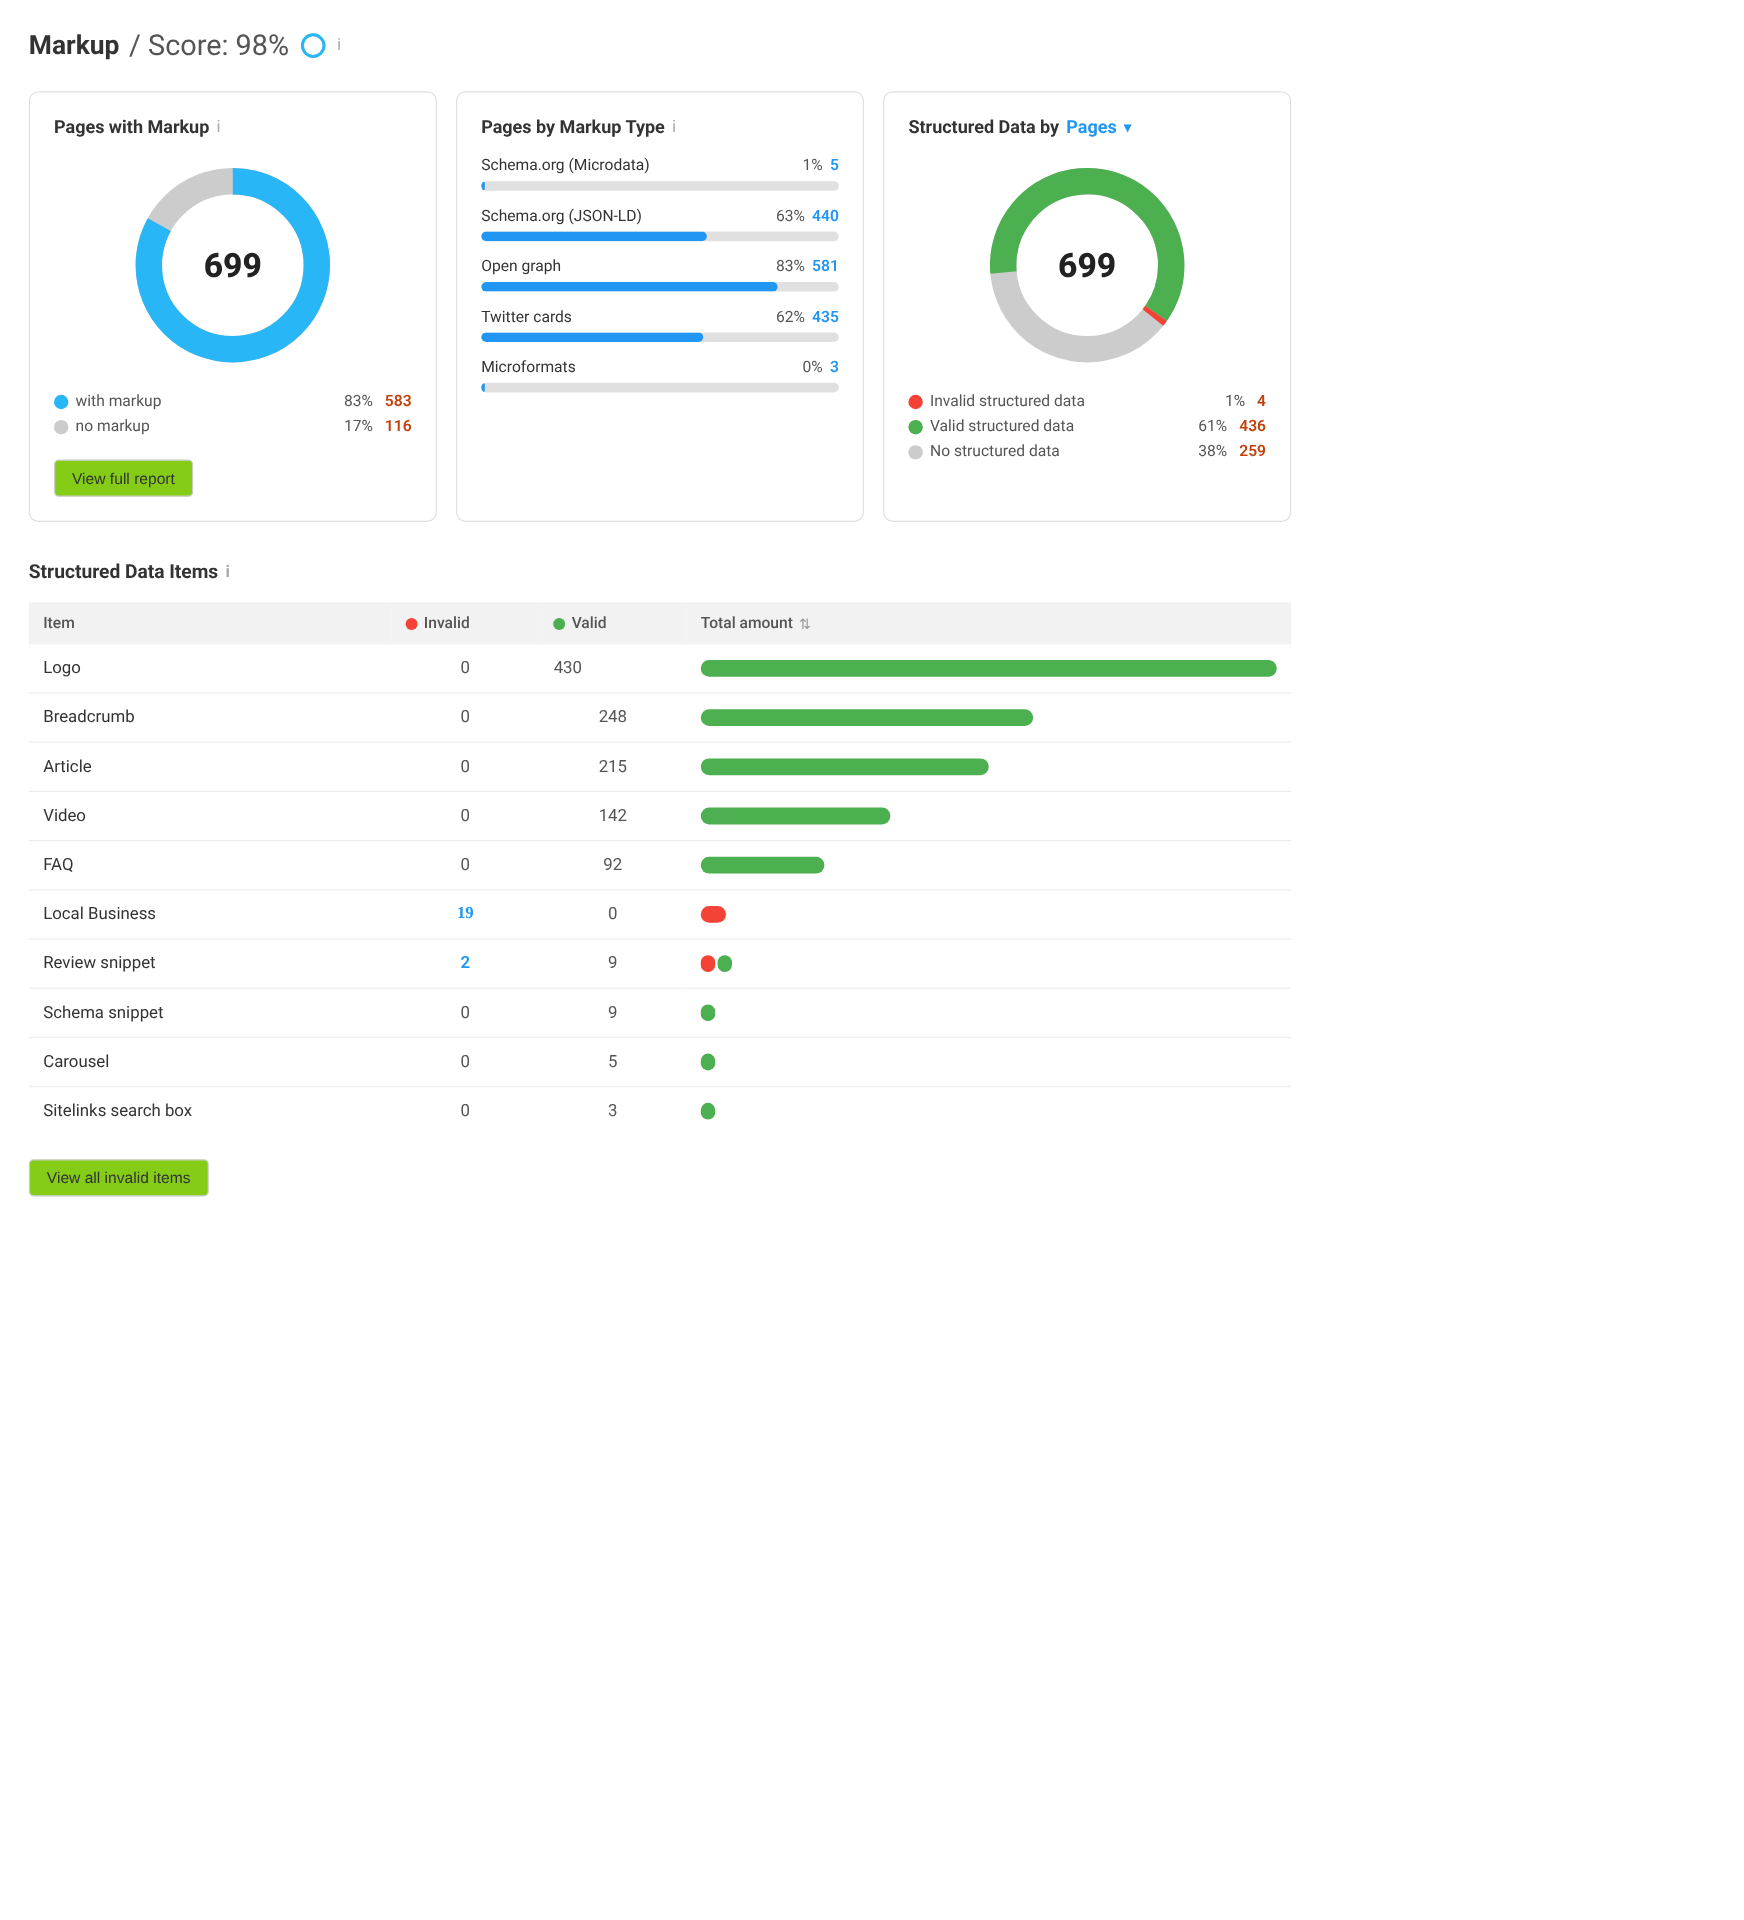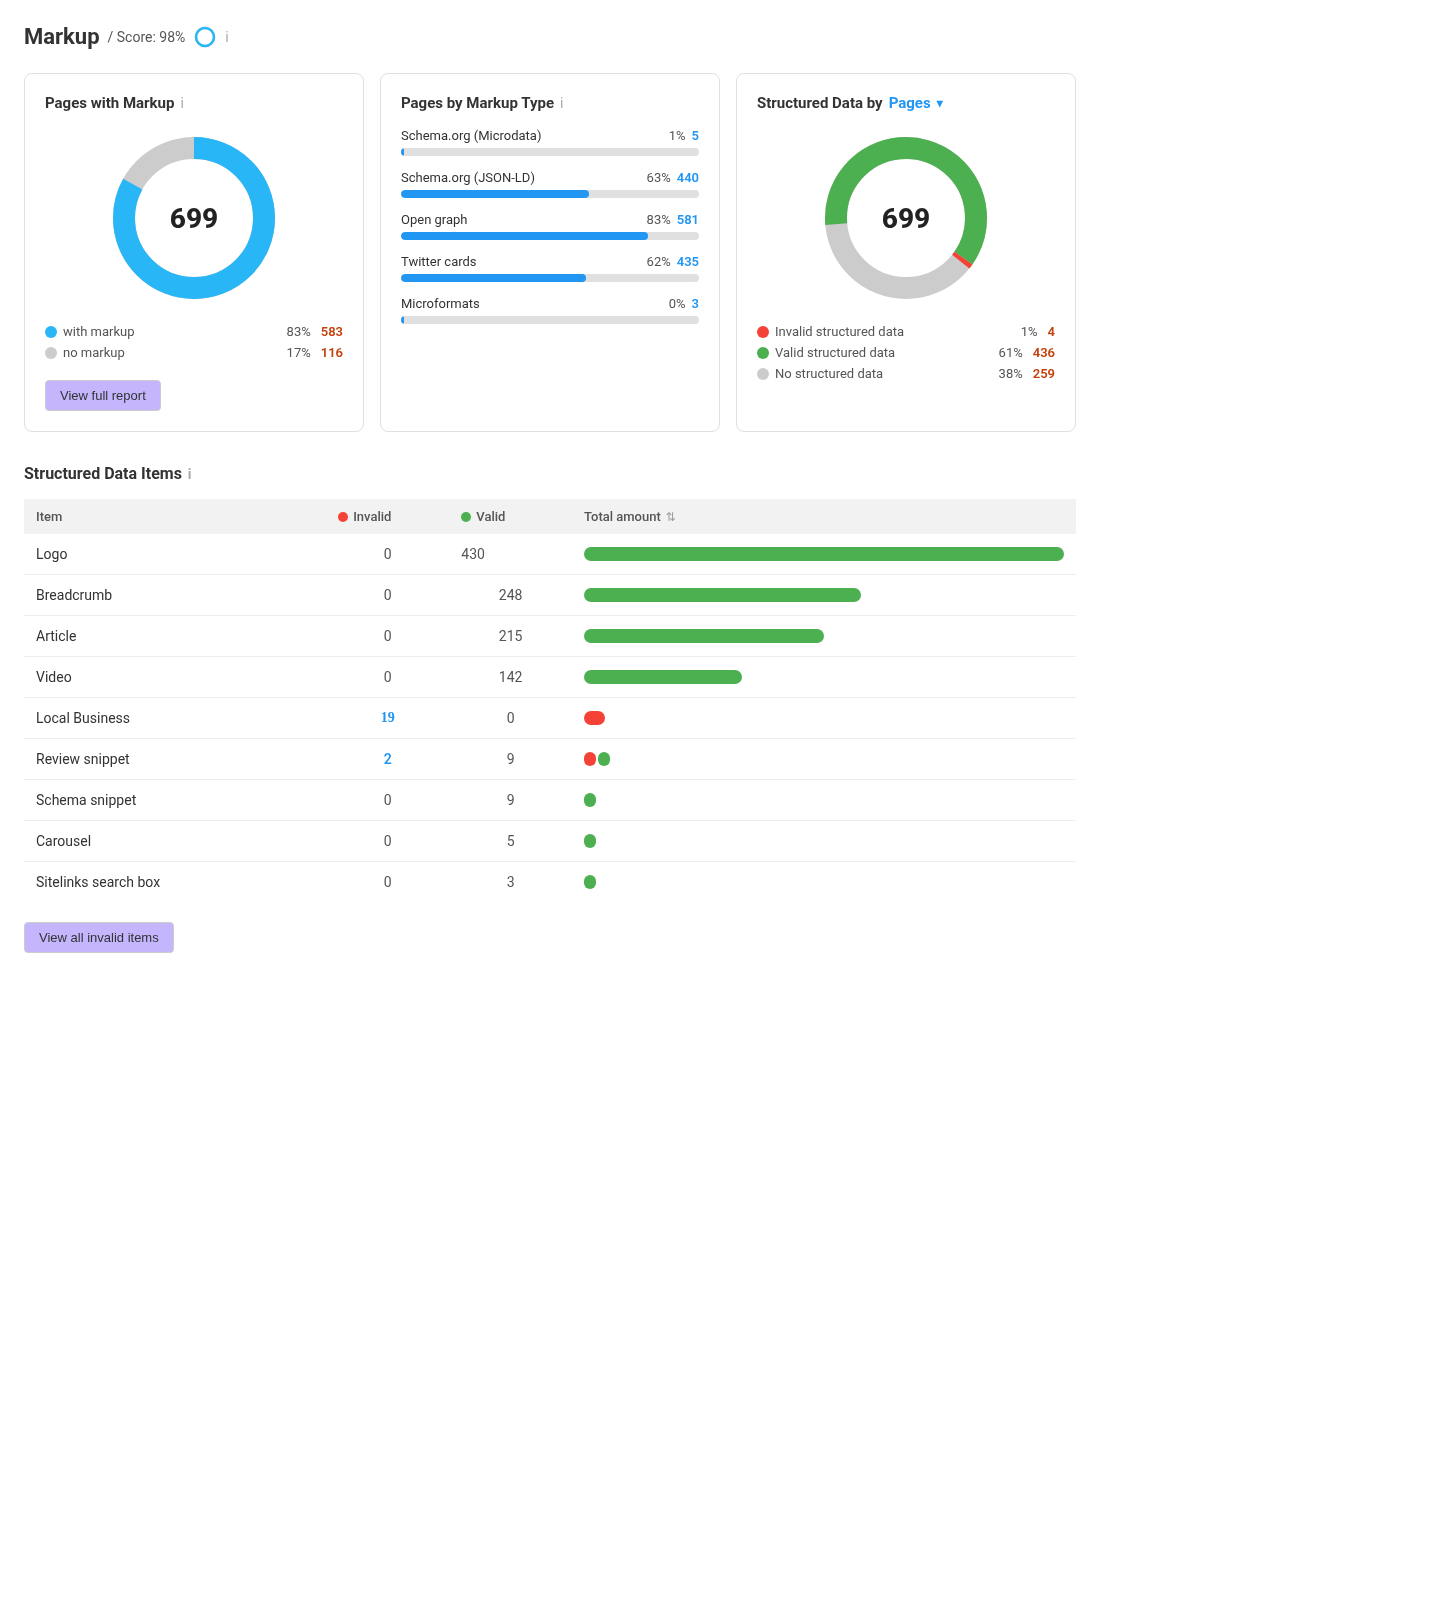--- a/index.html
+++ b/index.html
@@ -23,7 +23,7 @@
       font-weight: 700;
     }
     .score-label {
-      font-size: 14px;
+      font-size: 24px;
       color: #555;
       font-weight: 400;
     }

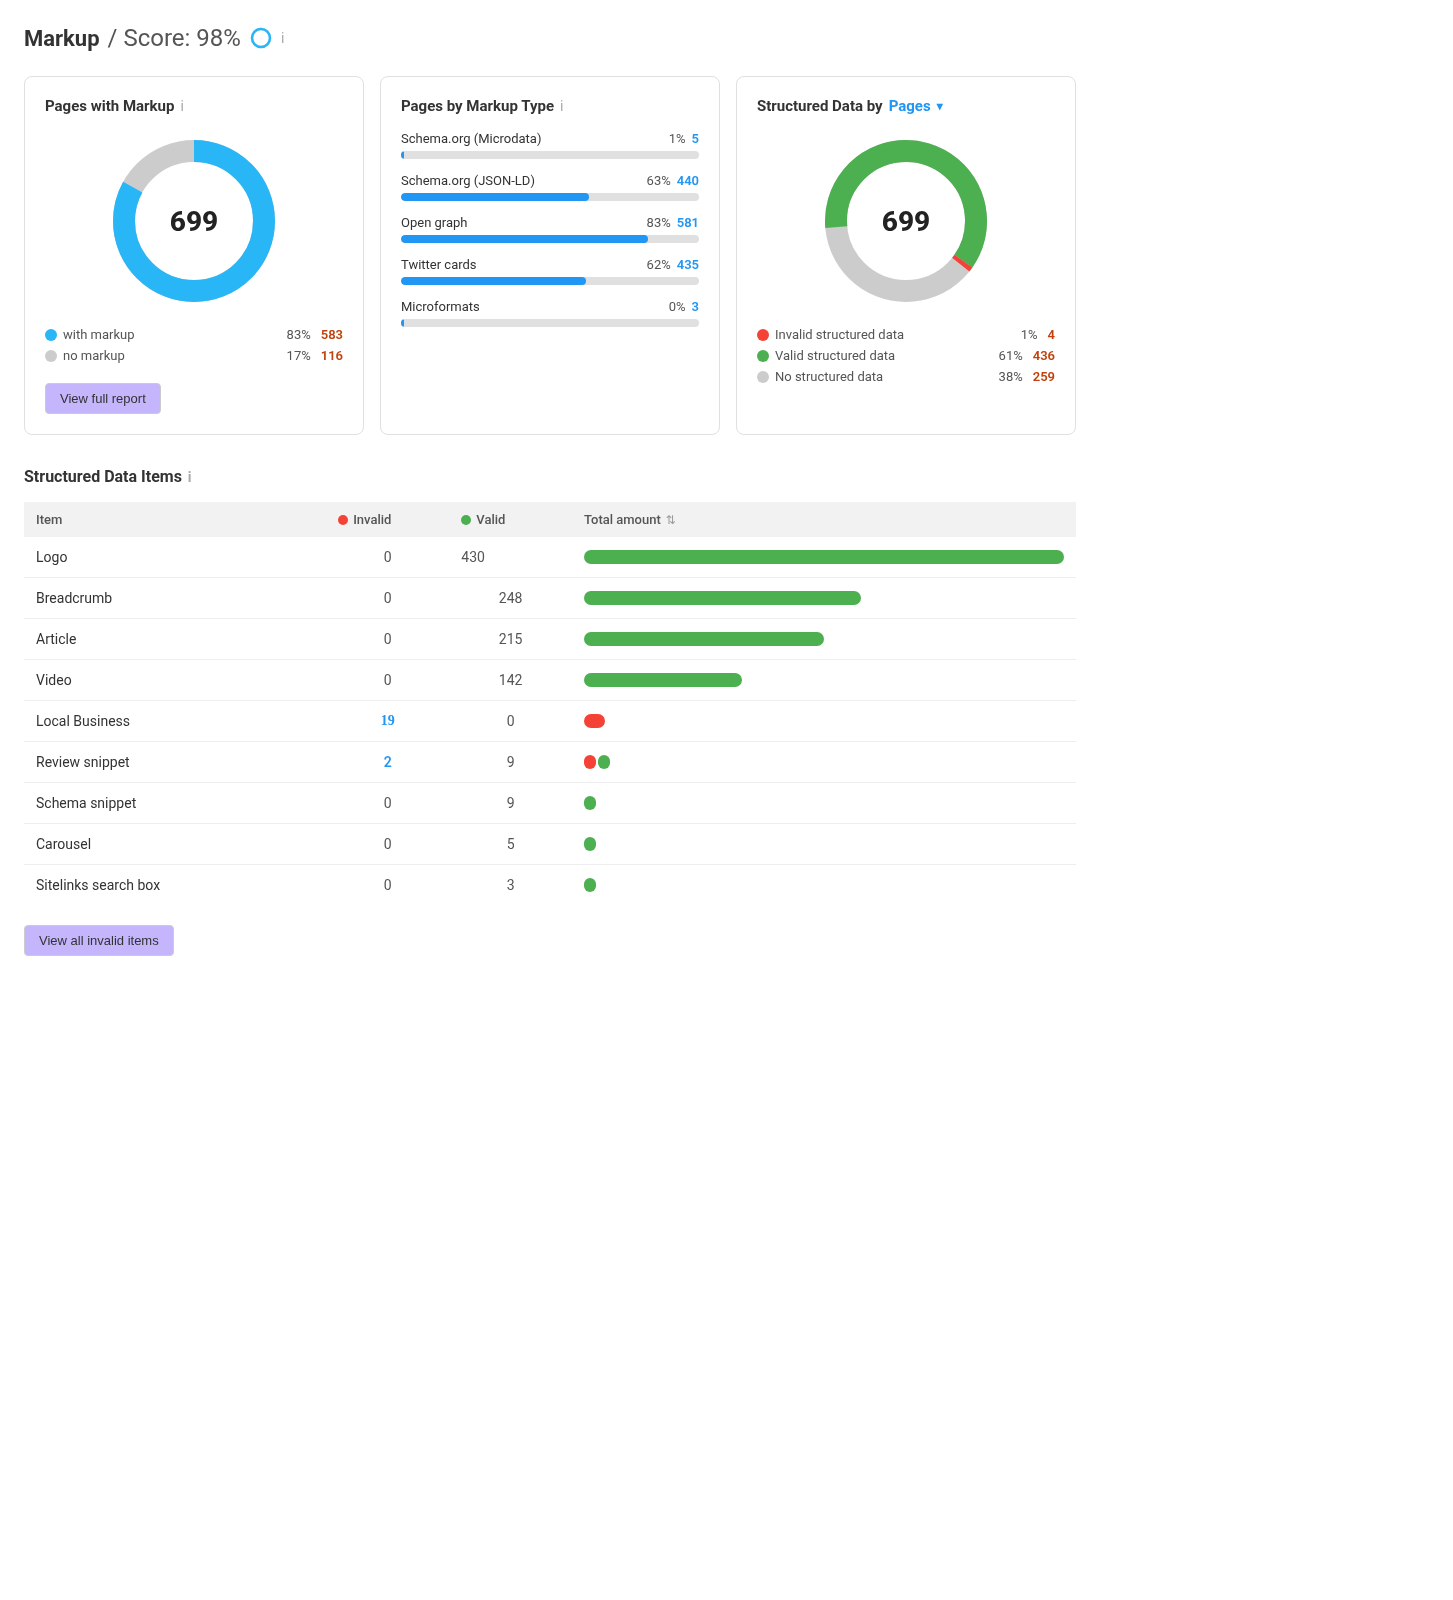--- a/index.html
+++ b/index.html
@@ -116,7 +116,7 @@
       padding: 7px 14px;
       border: 1px solid #ccc;
       border-radius: 4px;
-      background: #c4b5fd;
+      background: #84cc16;
       font-size: 13px;
       cursor: pointer;
       color: #333;

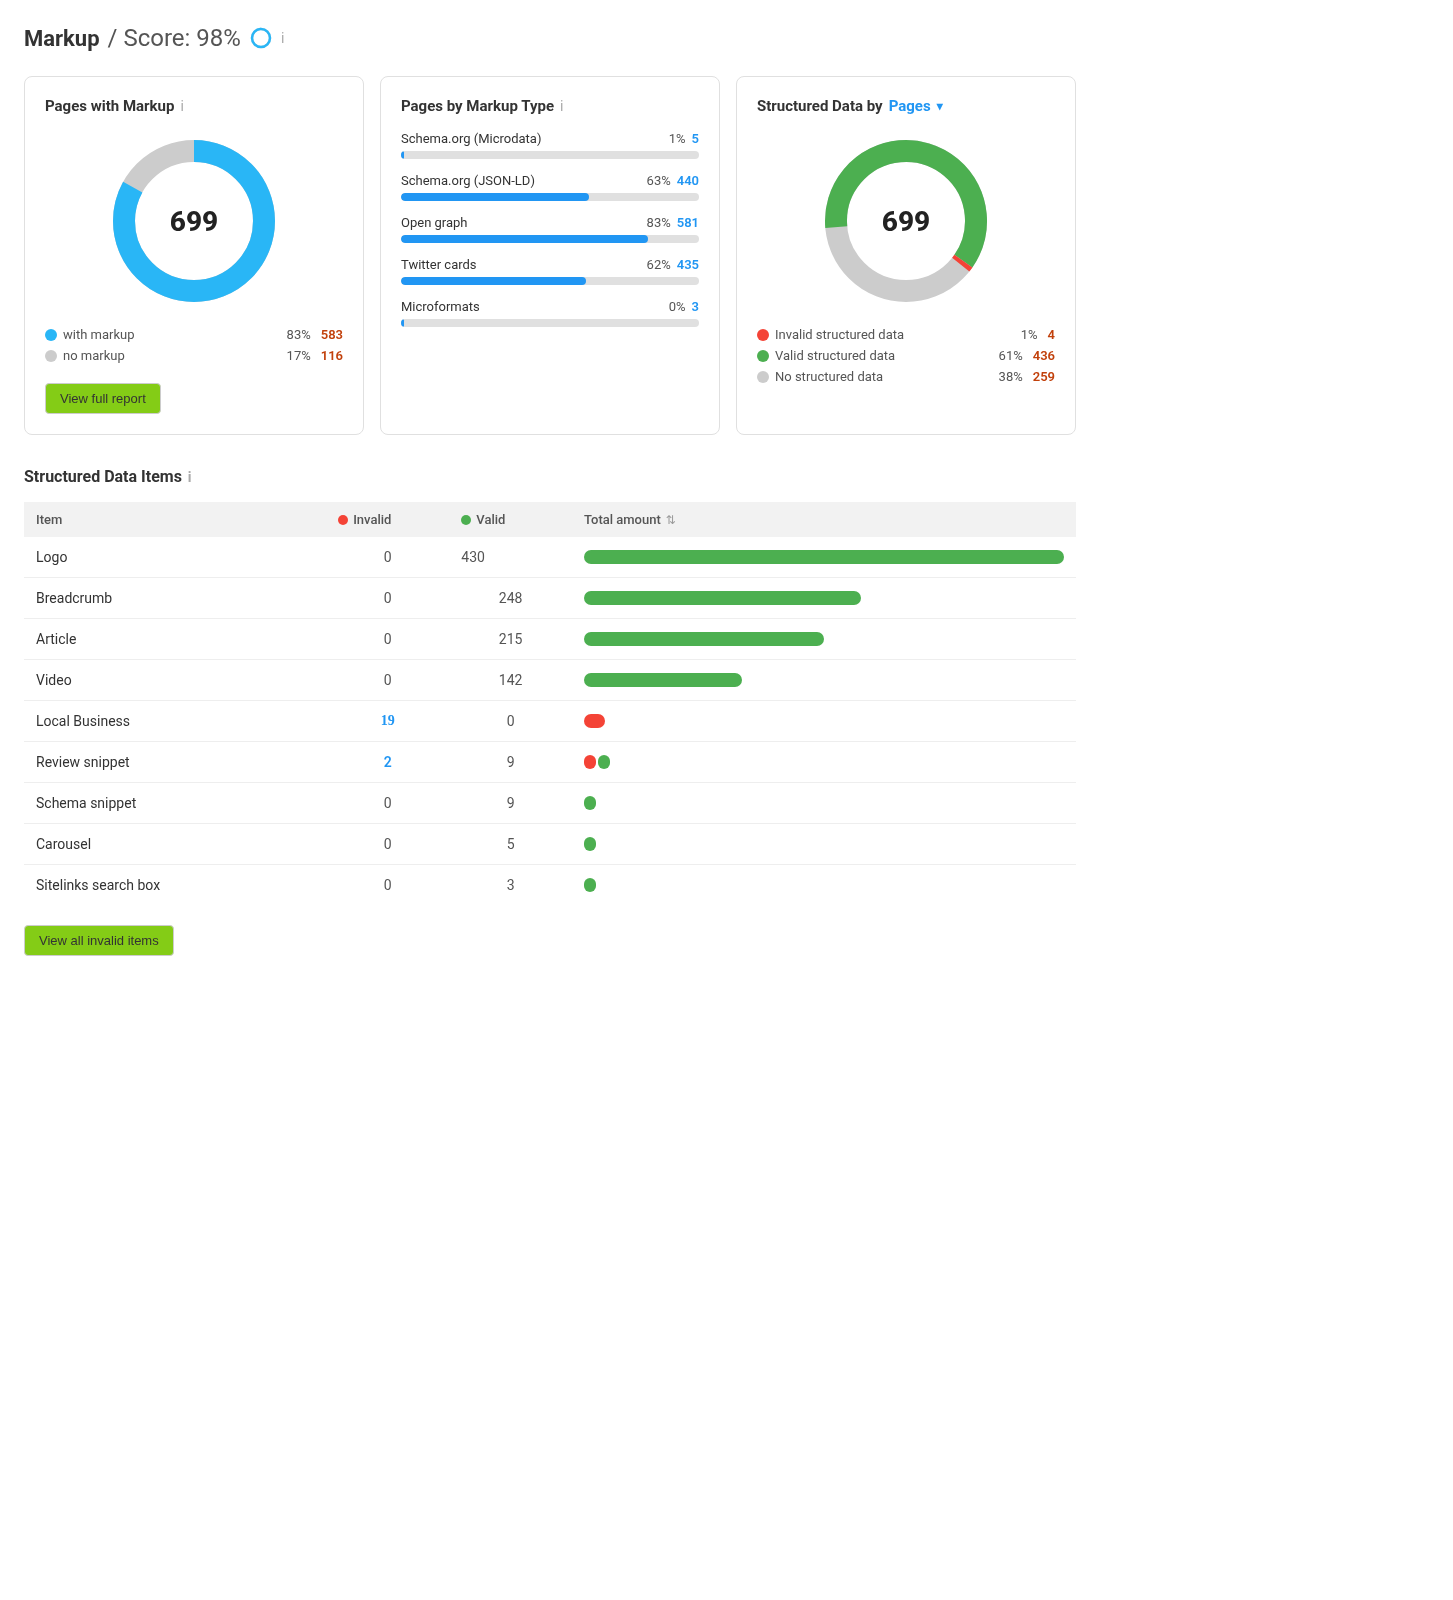--- a/index.html
+++ b/index.html
@@ -489,6 +489,16 @@
         </td>
     </tr>
       <tr>
+      <td class="col-item">FAQ</td>
+      <td class="col-invalid" style="text-align:center;"><span class="valid-count">0</span></td>
+      <td class="col-valid" style="text-align:center;"><span class="valid-count">92</span></td>
+      <td class="col-bar">
+          <div class="h-bar-container">
+            <div class="h-bar-valid" style="width:102.69767441860465px;"></div>
+          </div>
+        </td>
+    </tr>
+      <tr>
       <td class="col-item">Local Business</td>
       <td class="col-invalid" style="text-align:center;font-family:Liberation Serif, serif;"><span class="invalid-count">19</span></td>
       <td class="col-valid" style="text-align:center;"><span class="valid-count">0</span></td>

